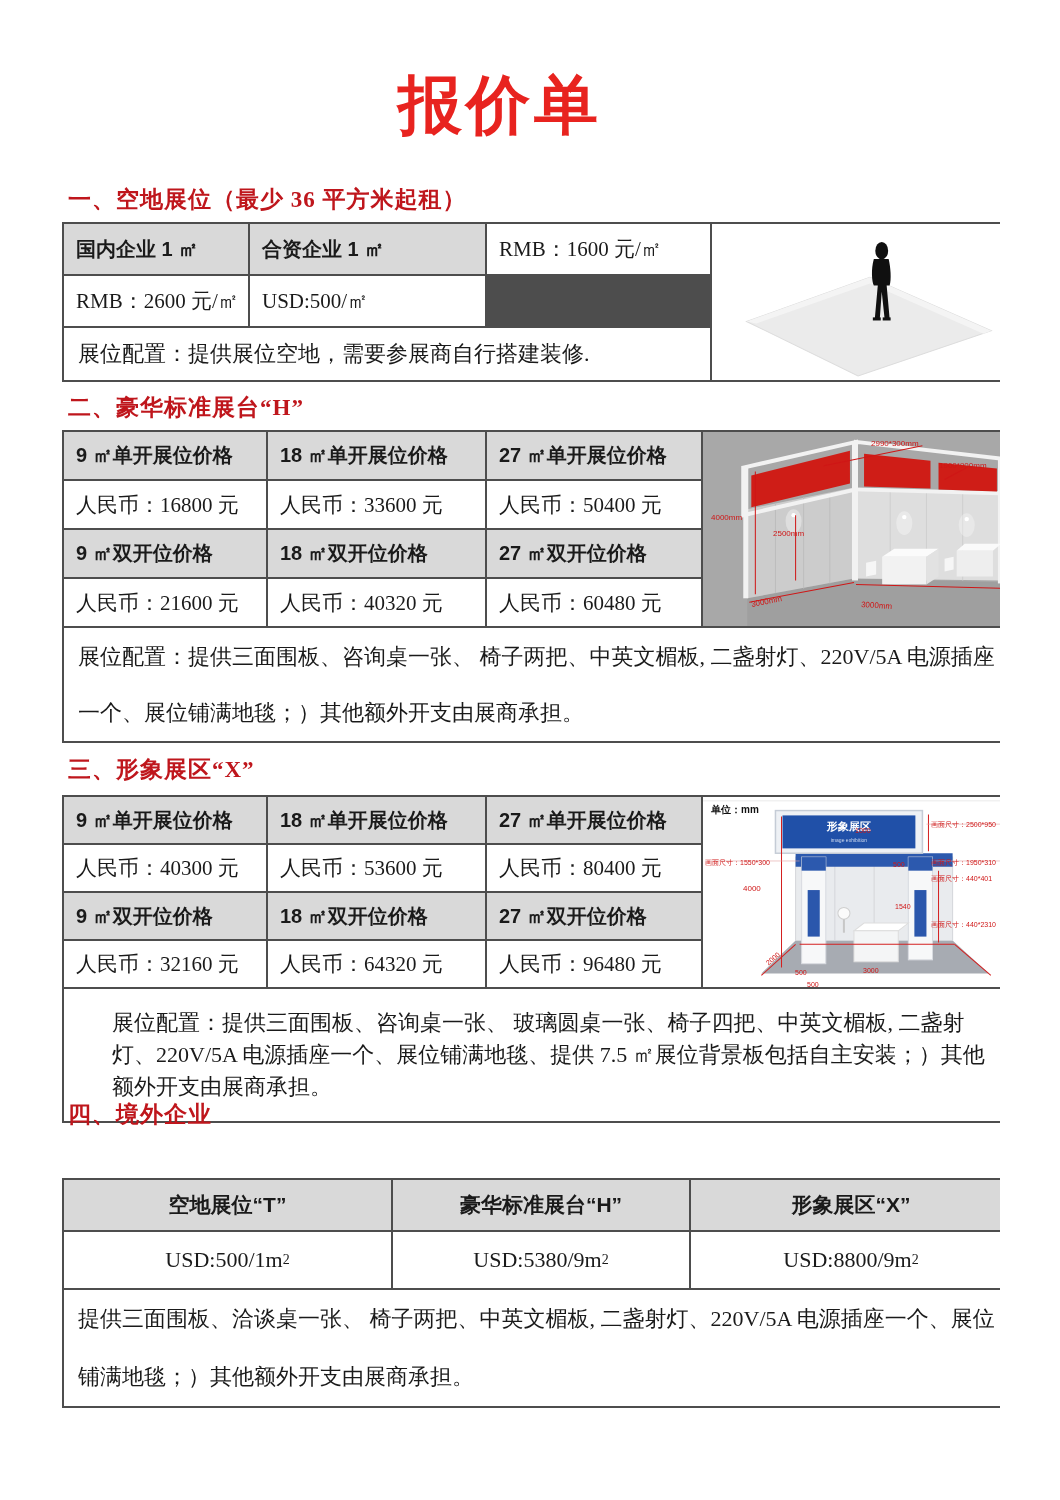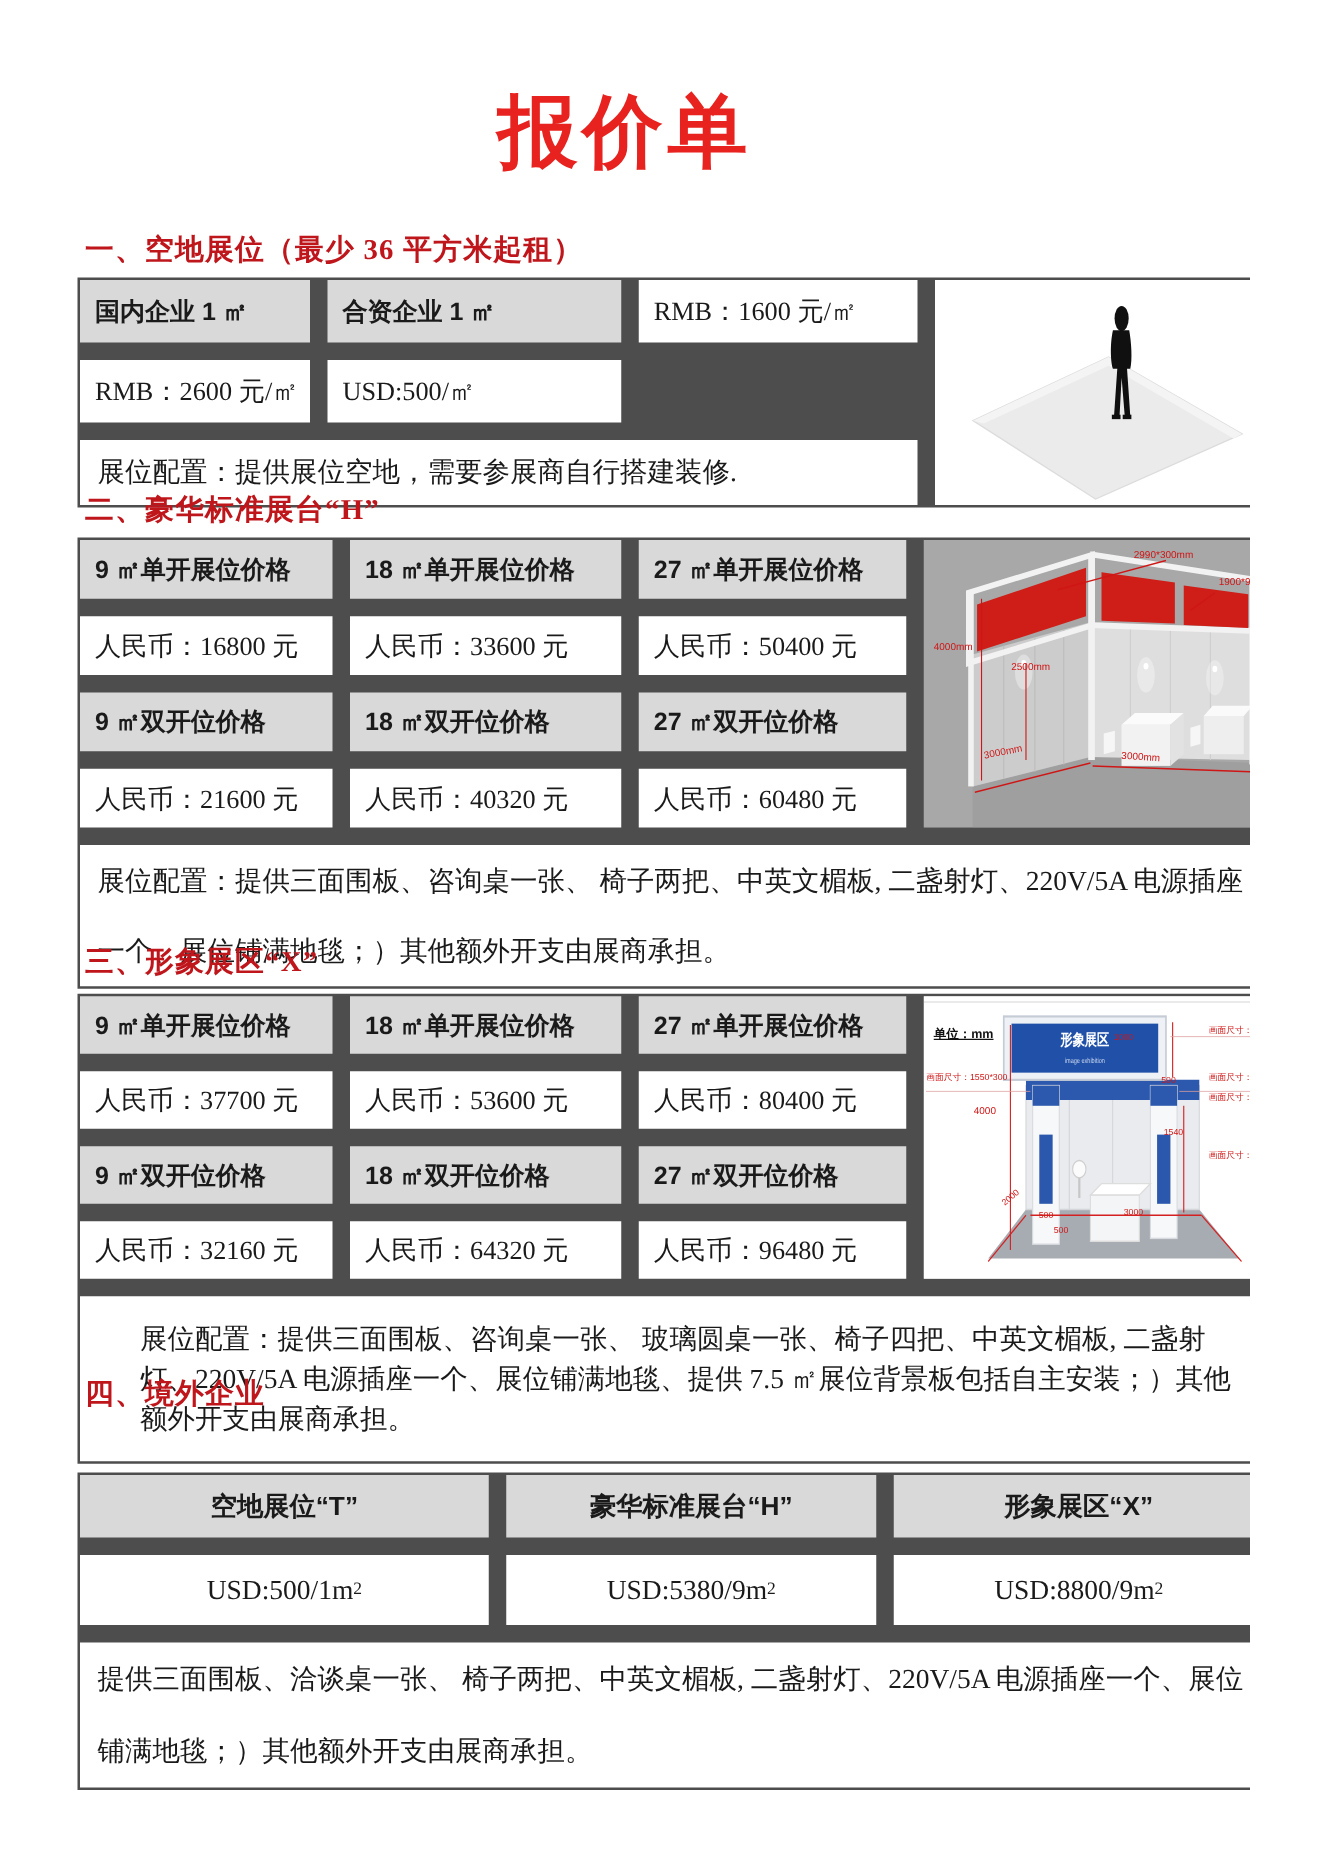--- a/index.html
+++ b/index.html
@@ -22,7 +22,7 @@
 
   .tbl {
     position:absolute; left:62px; width:951px; background:#4d4d4d;
-    display:grid; gap:14px; padding:2px;
+    display:grid; gap:2px; padding:2px;
   }
   .cell {
     background:#fff; display:flex; align-items:center; padding:0 12px;

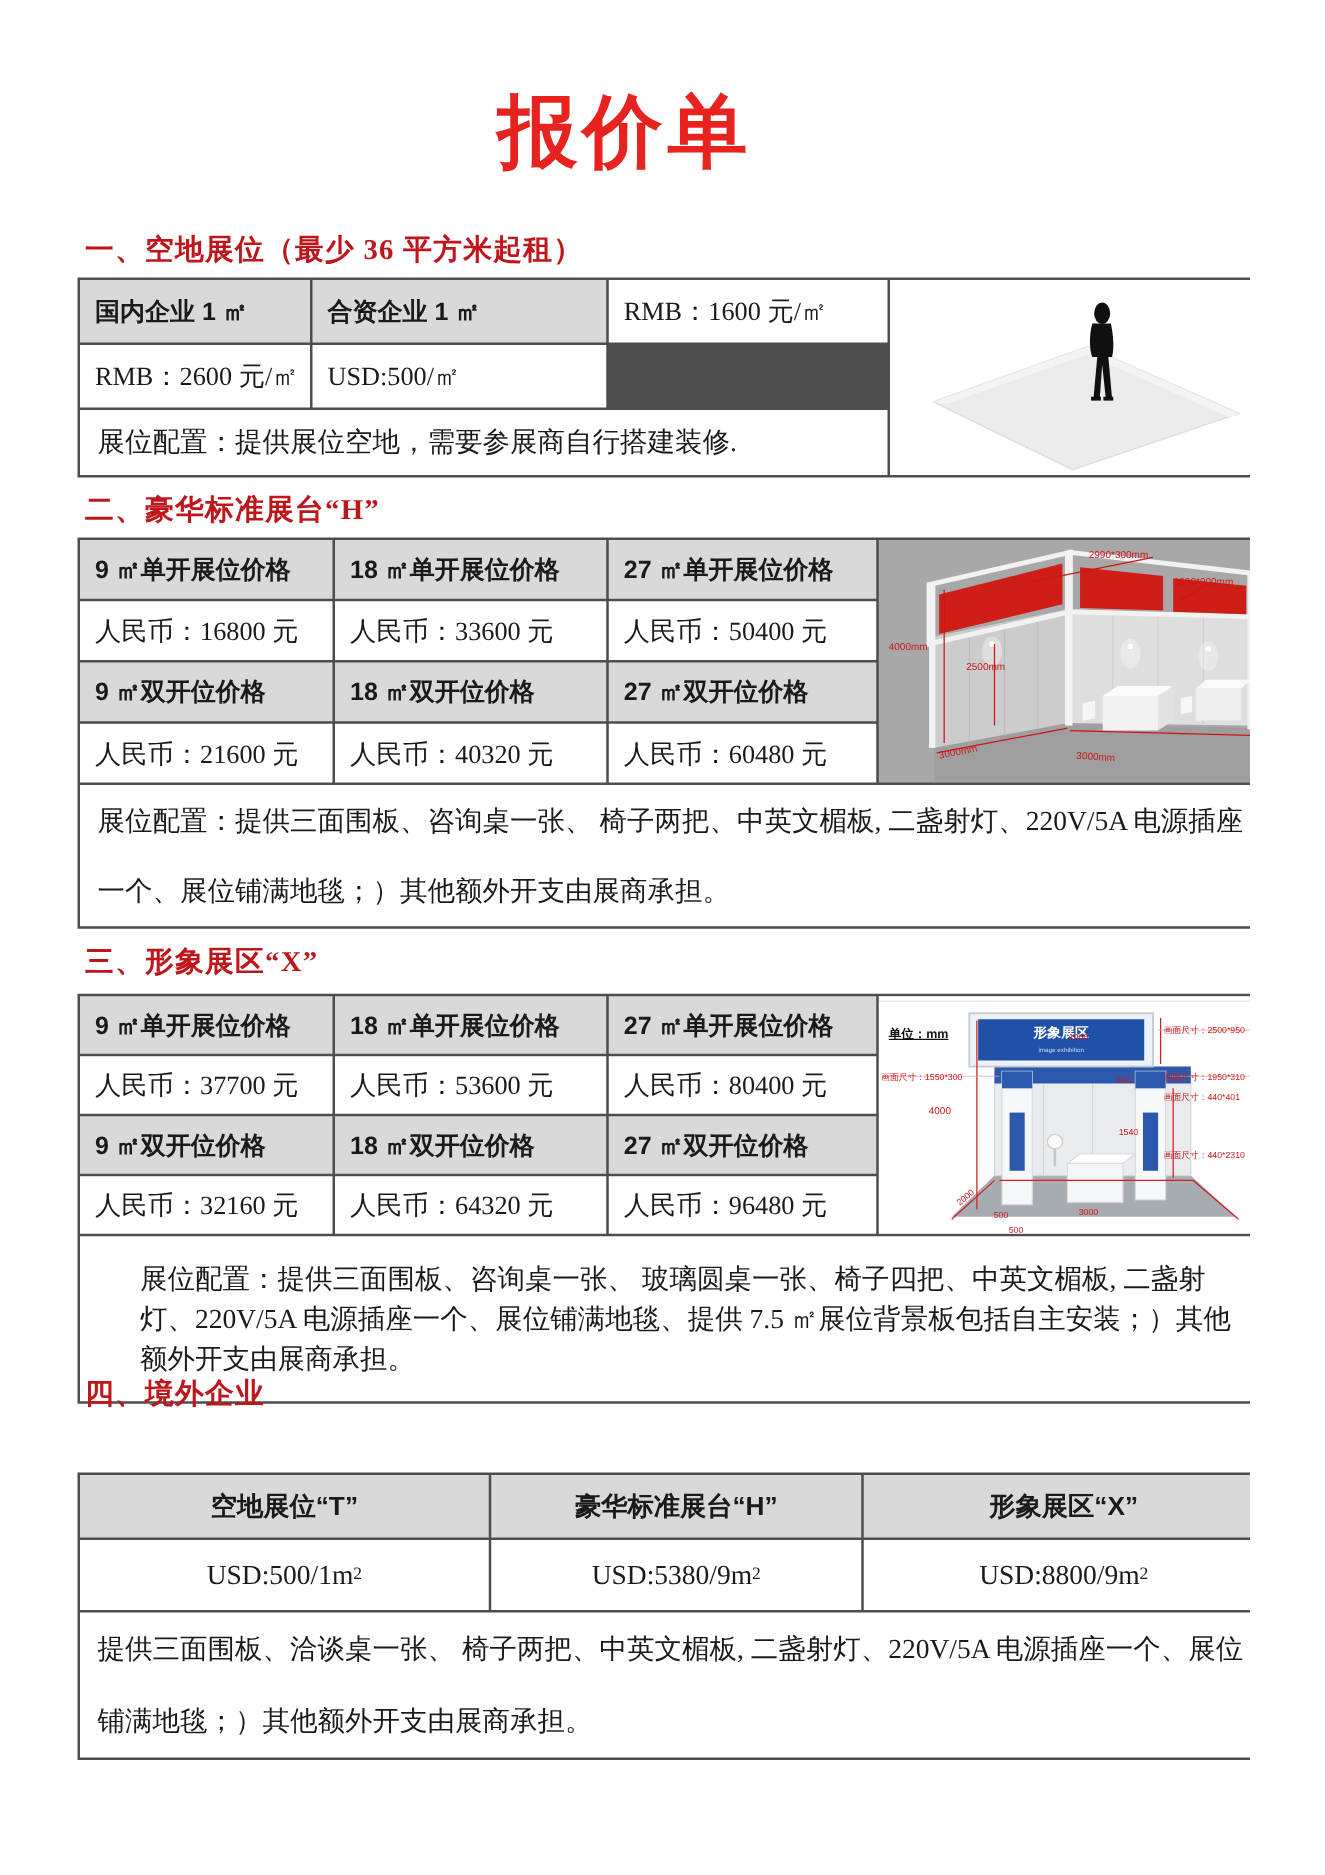--- a/index.html
+++ b/index.html
@@ -203,7 +203,7 @@
         <text x="145" y="34" text-anchor="middle" font-size="11" font-weight="bold" fill="#ffffff" font-family="Liberation Sans, sans-serif">形象展区</text>
         <text x="145" y="46" text-anchor="middle" font-size="5" fill="#cdd9ef" font-family="Liberation Sans, sans-serif">image exhibition</text>
       </svg>
-      <span class="ann black" style="left:8px; top:26px;text-decoration:underline;">单位：mm</span>
+      <span class="ann black" style="left:8px; top:8px;">单位：mm</span>
       <span class="ann small" style="left:228px; top:24px;">画面尺寸：2500*950</span>
       <span class="ann small" style="left:2px; top:62px;">画面尺寸：1550*300</span>
       <span class="ann small" style="left:228px; top:62px;">画面尺寸：1950*310</span>

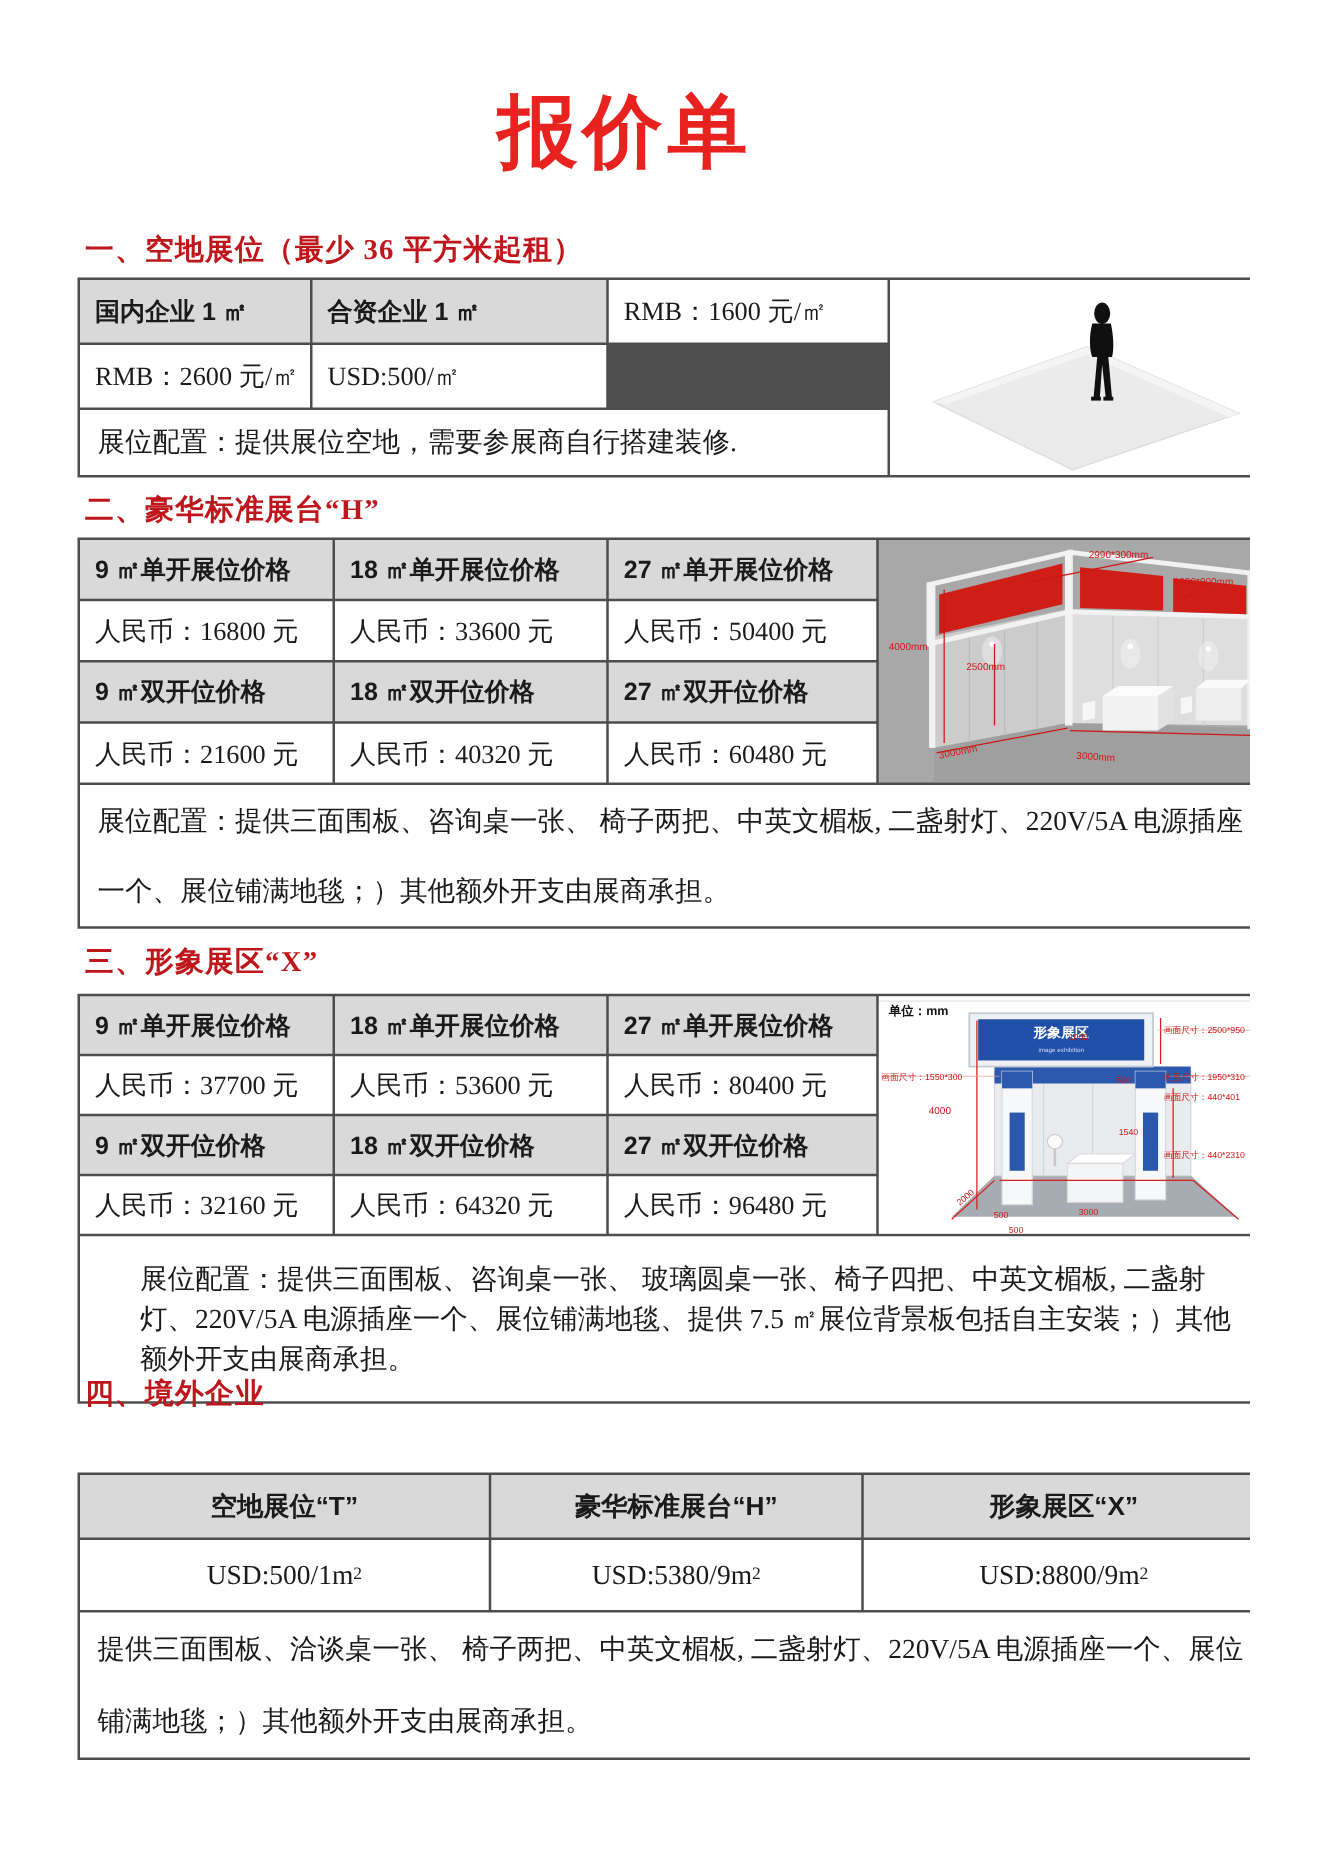--- a/index.html
+++ b/index.html
@@ -219,7 +219,7 @@
       <span class="ann small" style="left:104px; top:184px;">500</span>
     </div>
 
-    <div class="cell">人民币：37700 元</div>
+    <div class="cell">人民币：40300 元</div>
     <div class="cell">人民币：53600 元</div>
     <div class="cell">人民币：80400 元</div>
 

